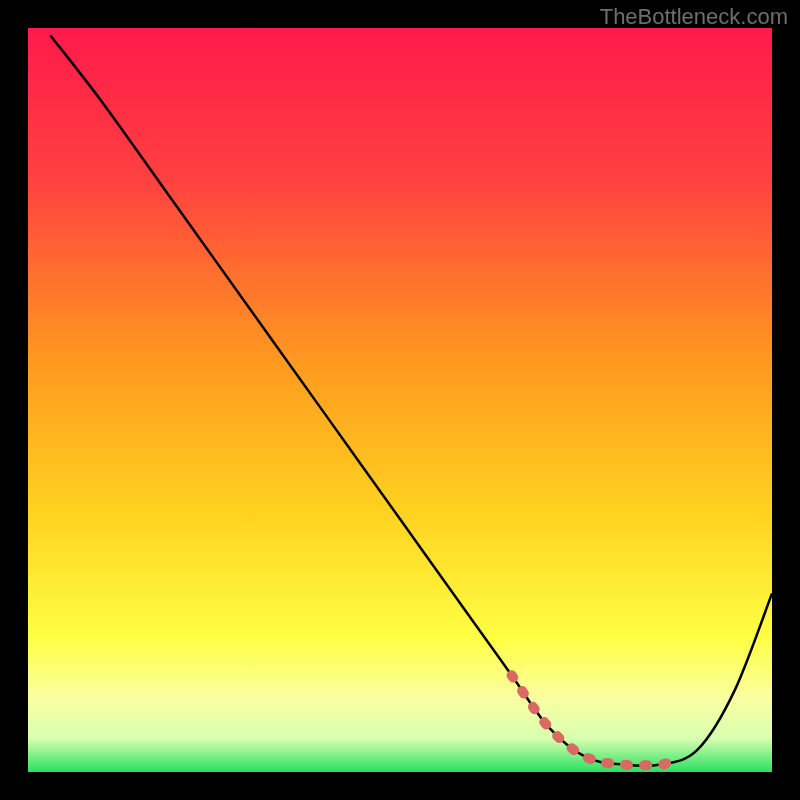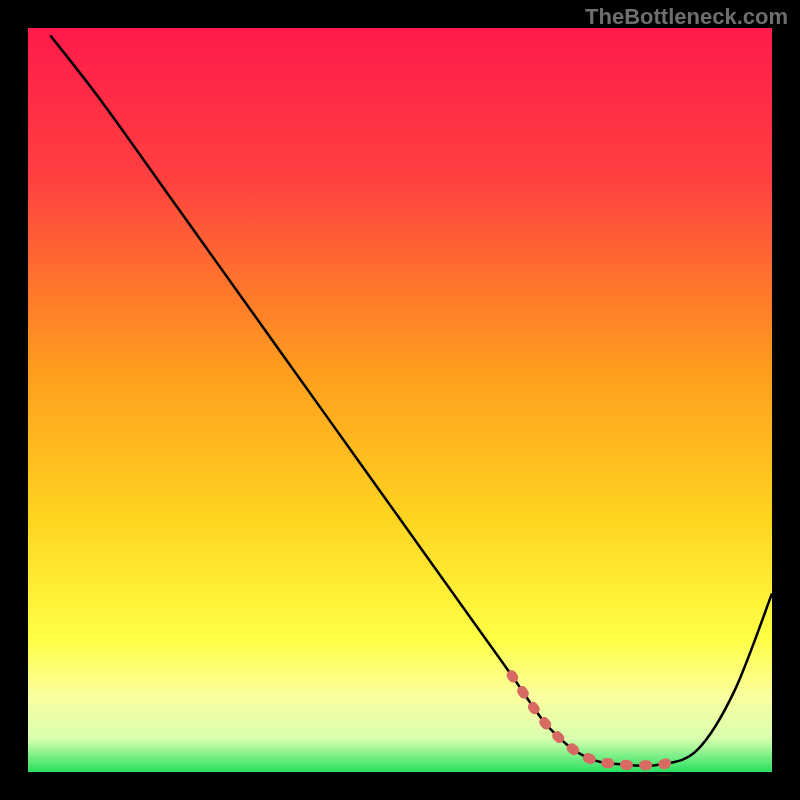--- a/index.html
+++ b/index.html
@@ -17,7 +17,7 @@
     right: 12px;
     color: #6e6e6e;
     font-size: 22px;
-    font-weight: bold;
+    font-weight: normal;
     z-index: 10;
   }
   .plot-frame {

